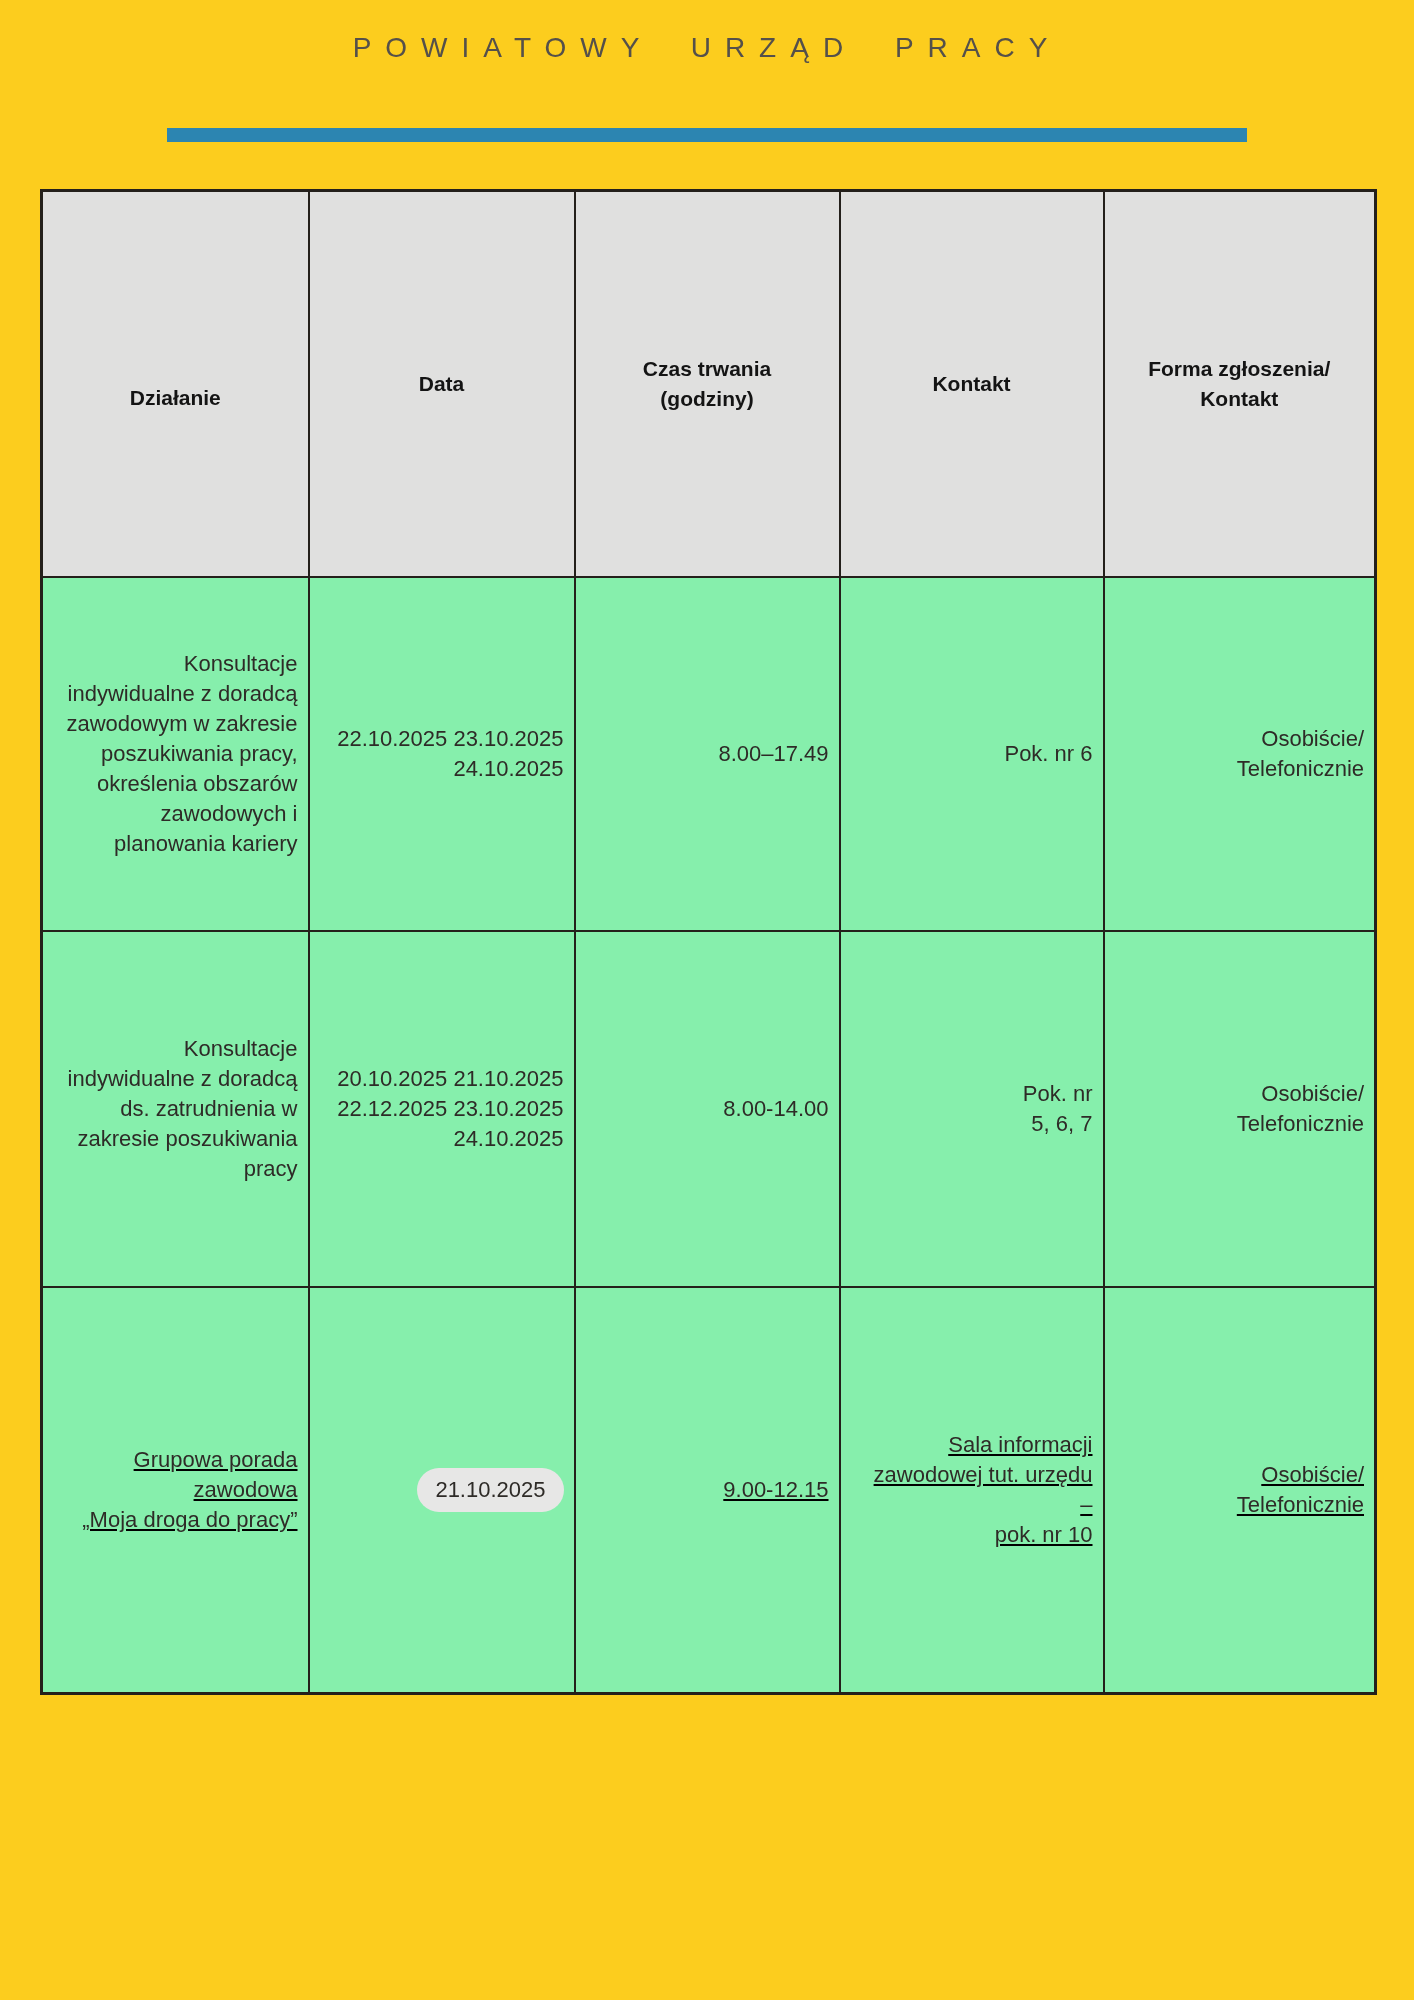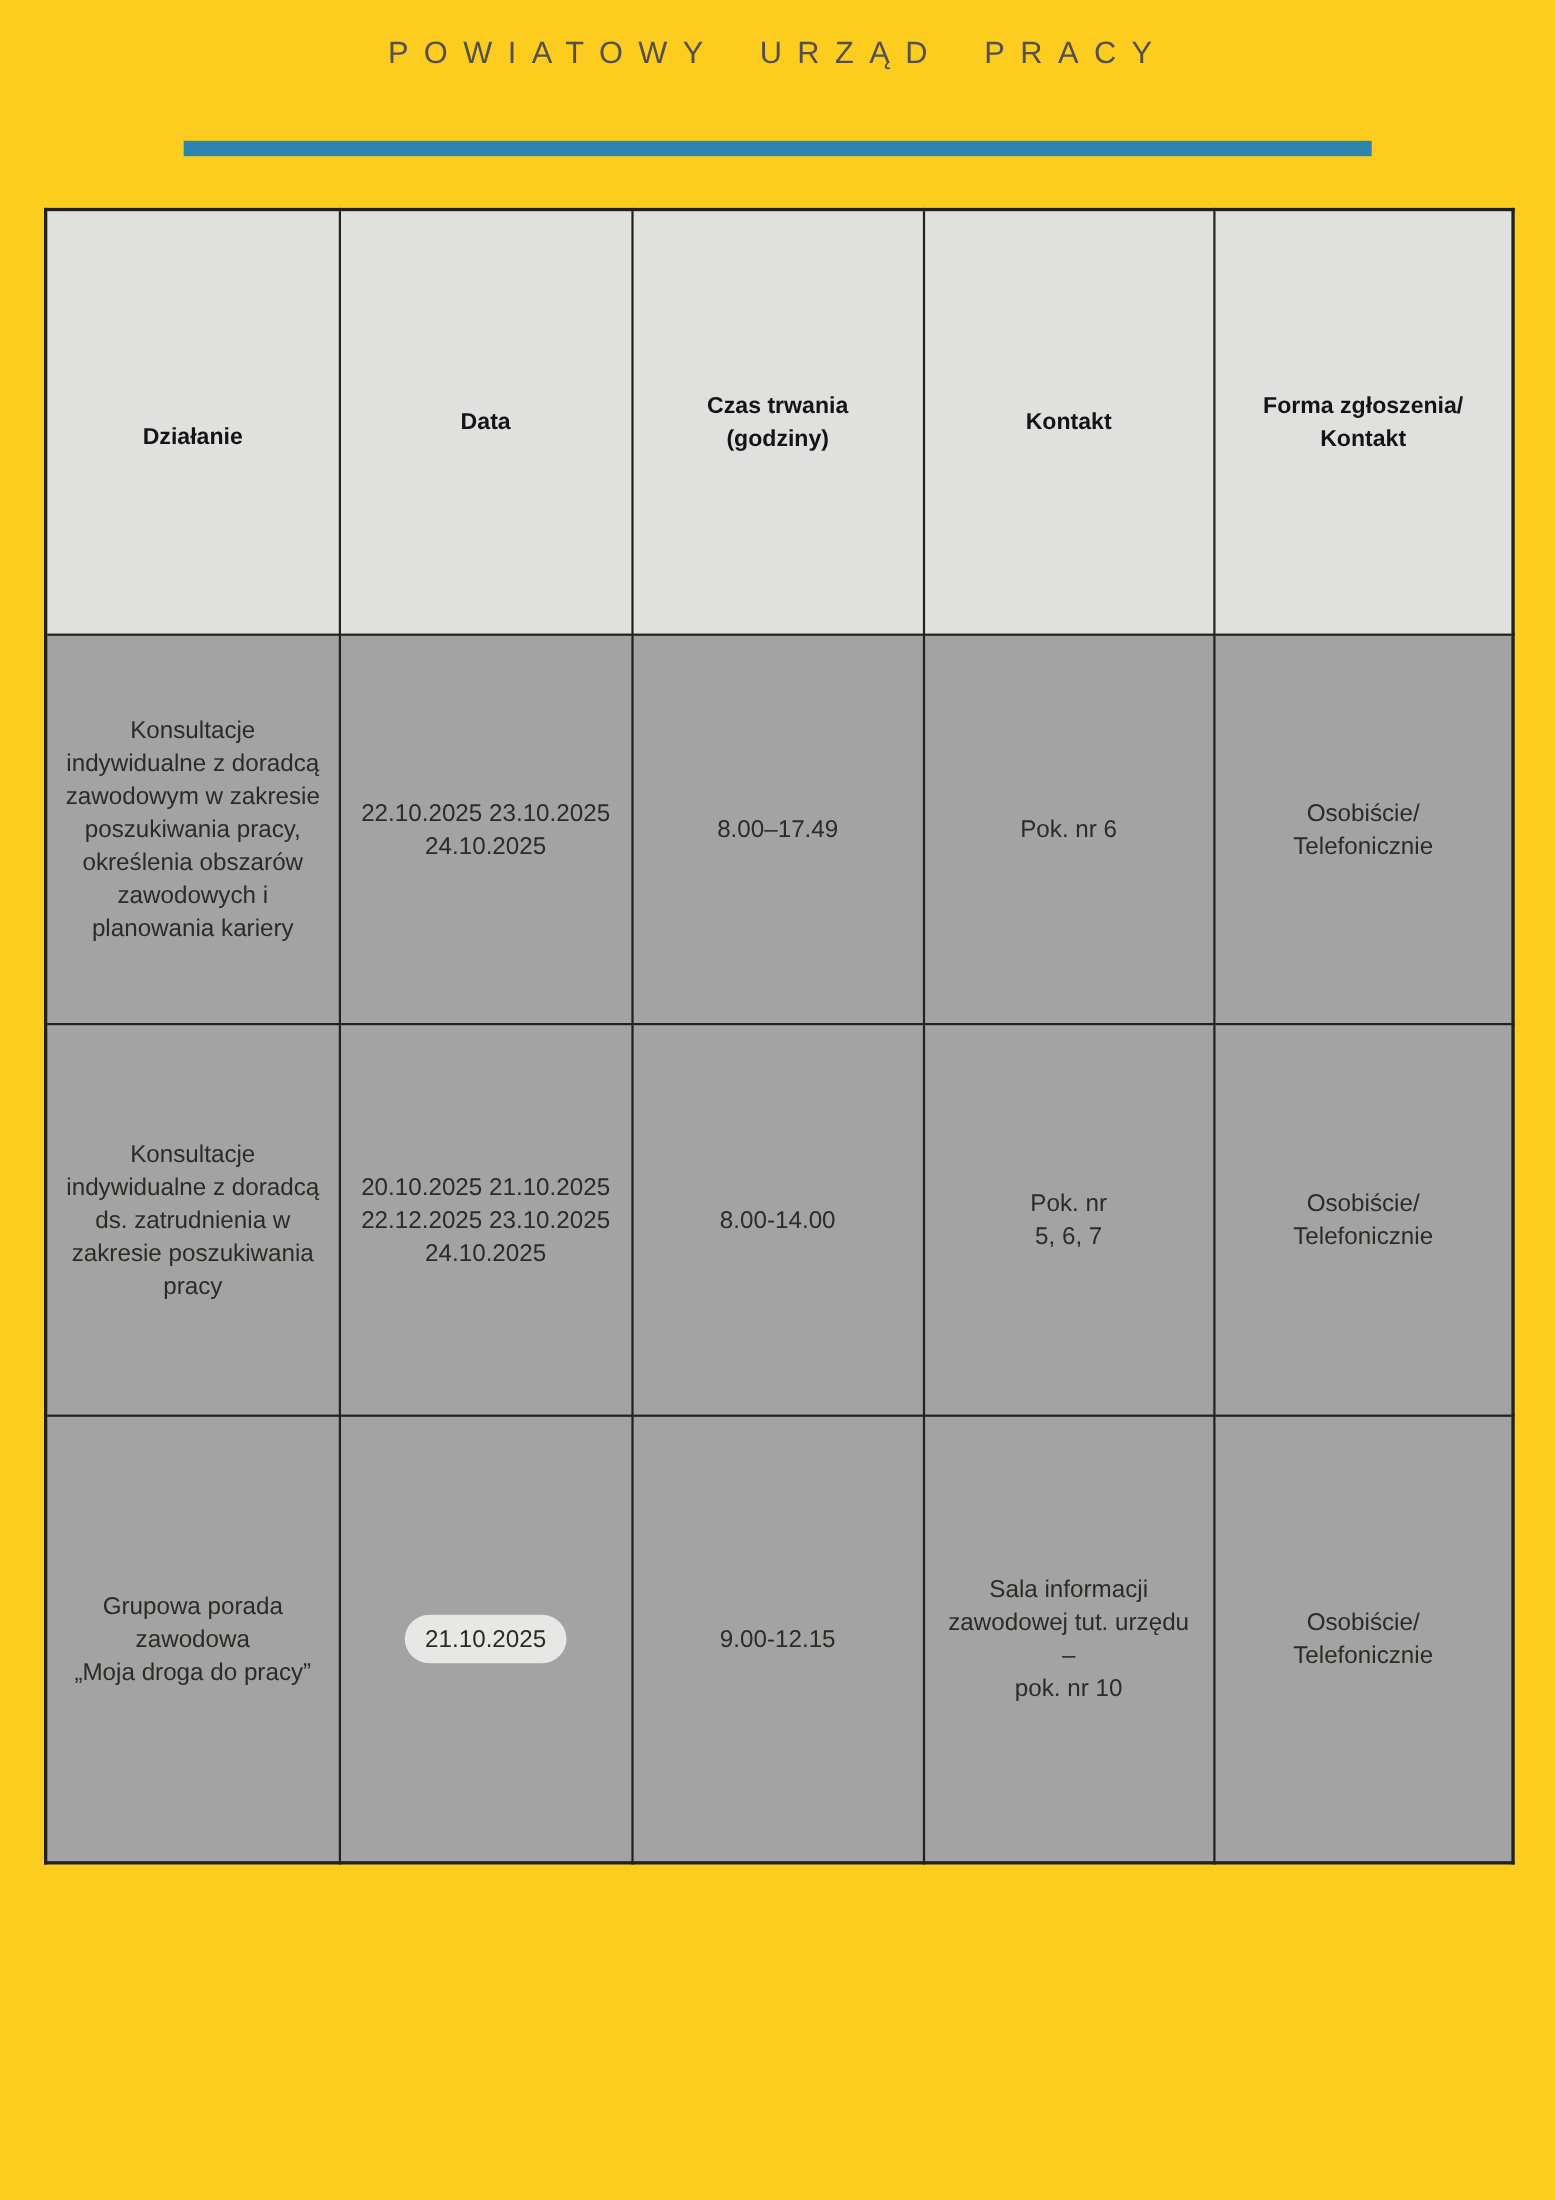--- a/index.html
+++ b/index.html
@@ -59,11 +59,12 @@
     font-weight: bold;
   }
   table.schedule td {
-    background: #a3a3a3;
+    background: #86efac;
     color: #2E2B27;
     font-size: 22px;
     line-height: 30px;
     font-weight: normal;
+    text-align: right;
   }
   tr.header-row { height: 386px; }
   tr.row-1 { height: 354px; }

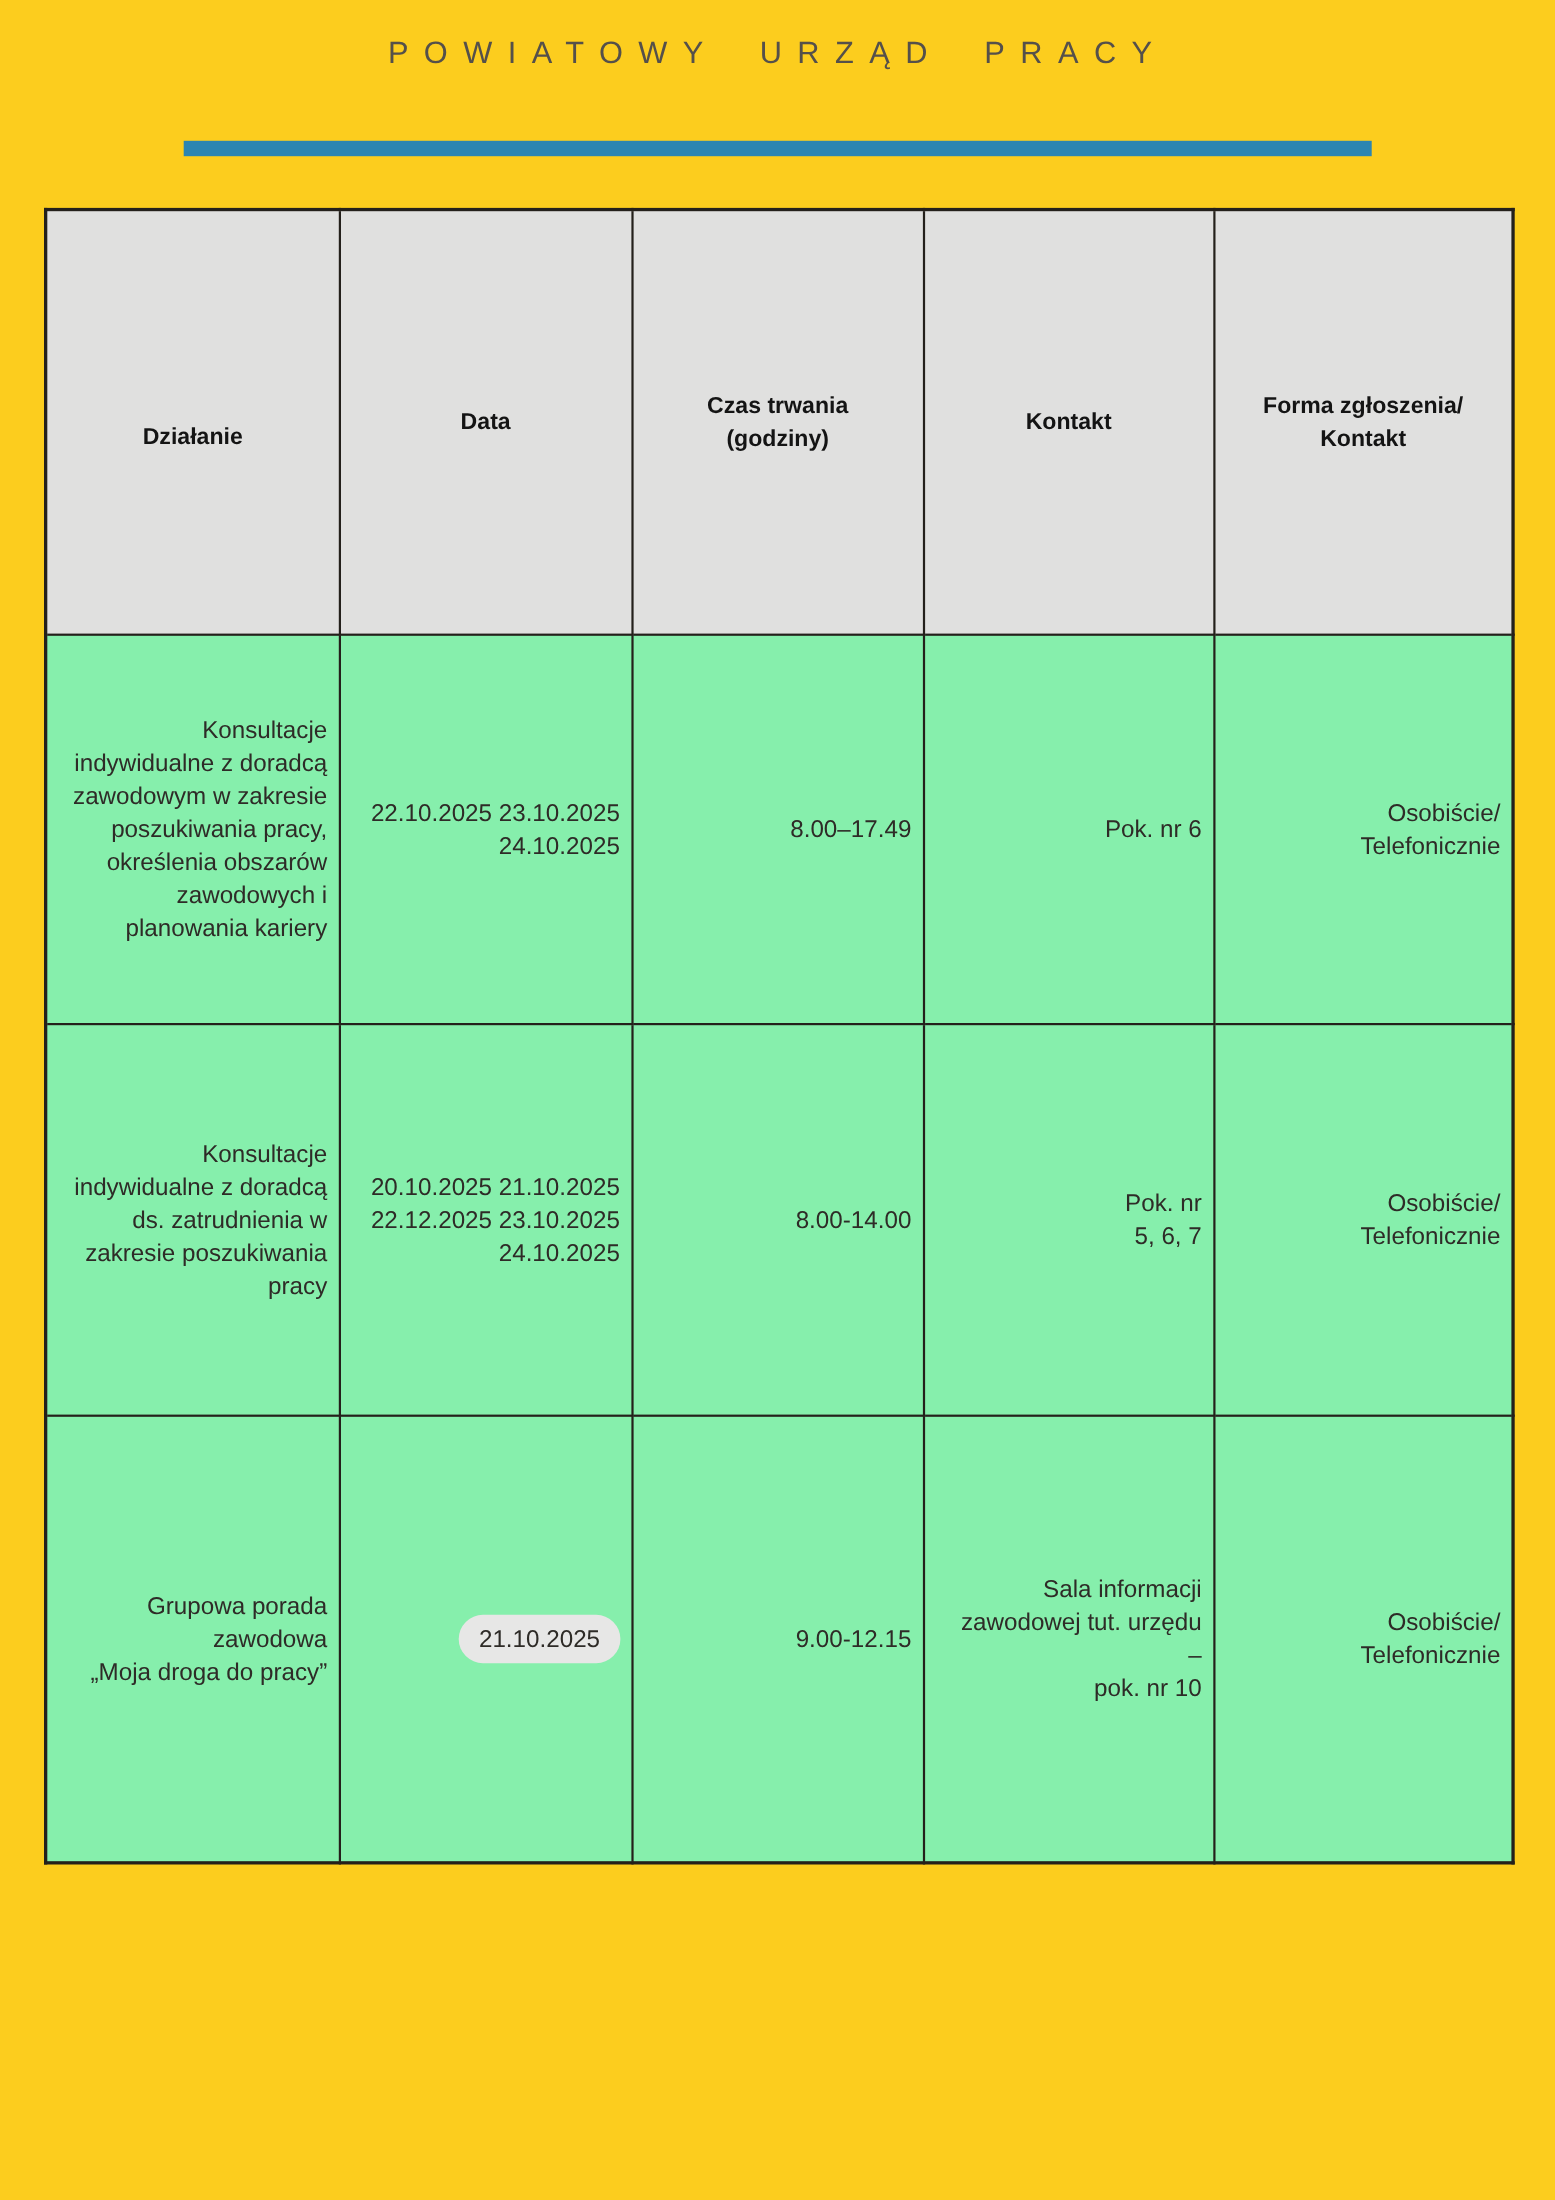--- a/index.html
+++ b/index.html
@@ -69,7 +69,7 @@
   tr.header-row { height: 386px; }
   tr.row-1 { height: 354px; }
   tr.row-2 { height: 356px; }
-  tr.row-3 { height: 407px; }
+  tr.row-3 { height: 407px; text-decoration: underline; }
   .shift-down {
     display: inline-block;
     transform: translateY(14px);

